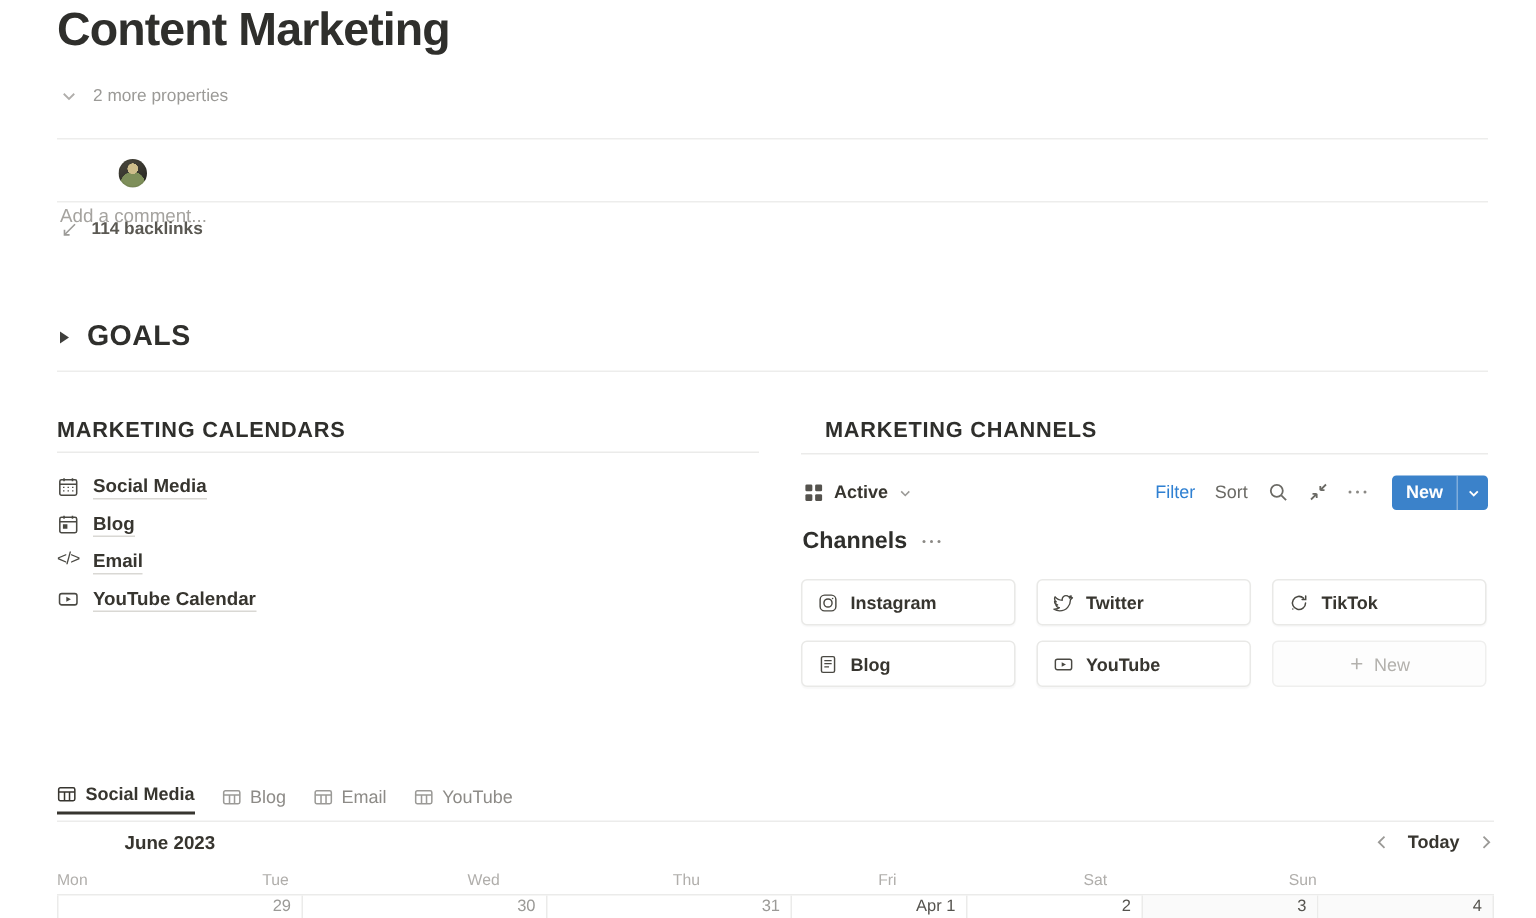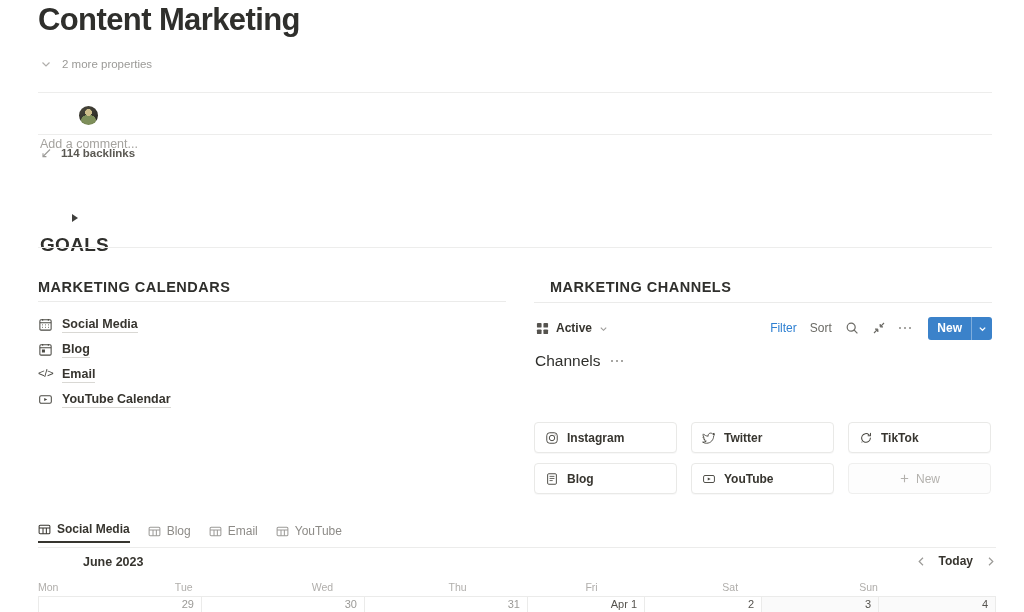--- a/index.html
+++ b/index.html
@@ -52,7 +52,7 @@
   
   .goals-row {
     position: absolute; left: 40px; top: 214px;
-    display: flex; align-items: center; gap: 12px; flex-direction: column;
+    display: flex; align-items: center; gap: 12px;
   }
   .tri { width: 0; height: 0;
     border-left: 6px solid #3f3f3c;

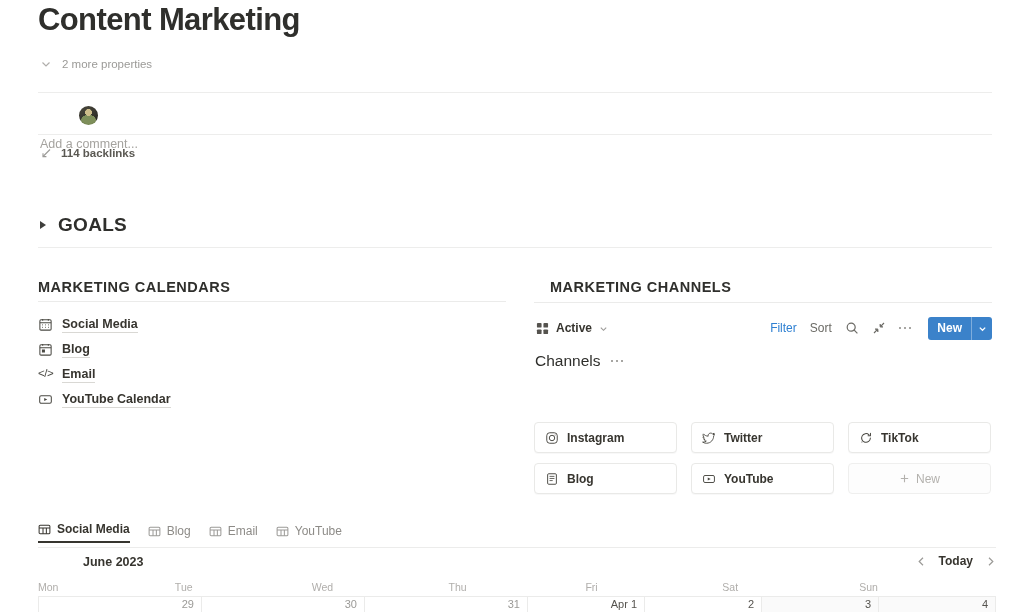--- a/index.html
+++ b/index.html
@@ -115,7 +115,7 @@
     position: absolute; left: 535px; top: 352px;
     display: flex; align-items: center; gap: 10px;
   }
-  .ch-title { font-size: 15.5px; font-weight: normal; color: #2f2f2c; }
+  .ch-title { font-size: 15.5px; font-weight: bold; color: #2f2f2c; }
 
   
   .cards {

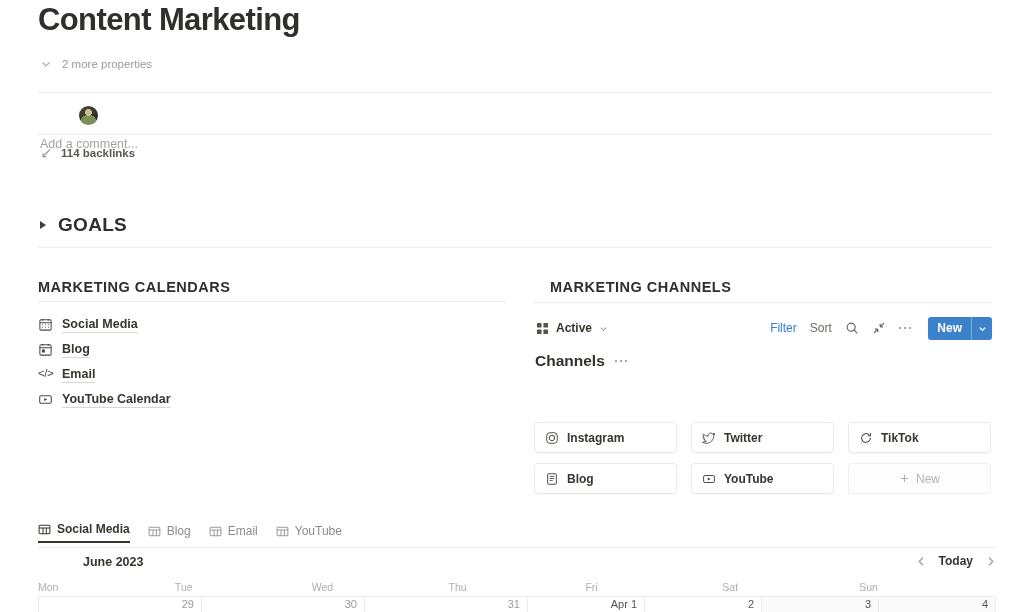--- a/index.html
+++ b/index.html
@@ -121,7 +121,7 @@
   .cards {
     position: absolute; left: 534px; top: 386px;
     width: 458px;
-    display: flex; flex-wrap: wrap; gap: 10px 14px; margin-top: 36px;
+    display: flex; flex-wrap: wrap; gap: 10px 14px;
   }
   .card {
     width: 143px; height: 31px;

